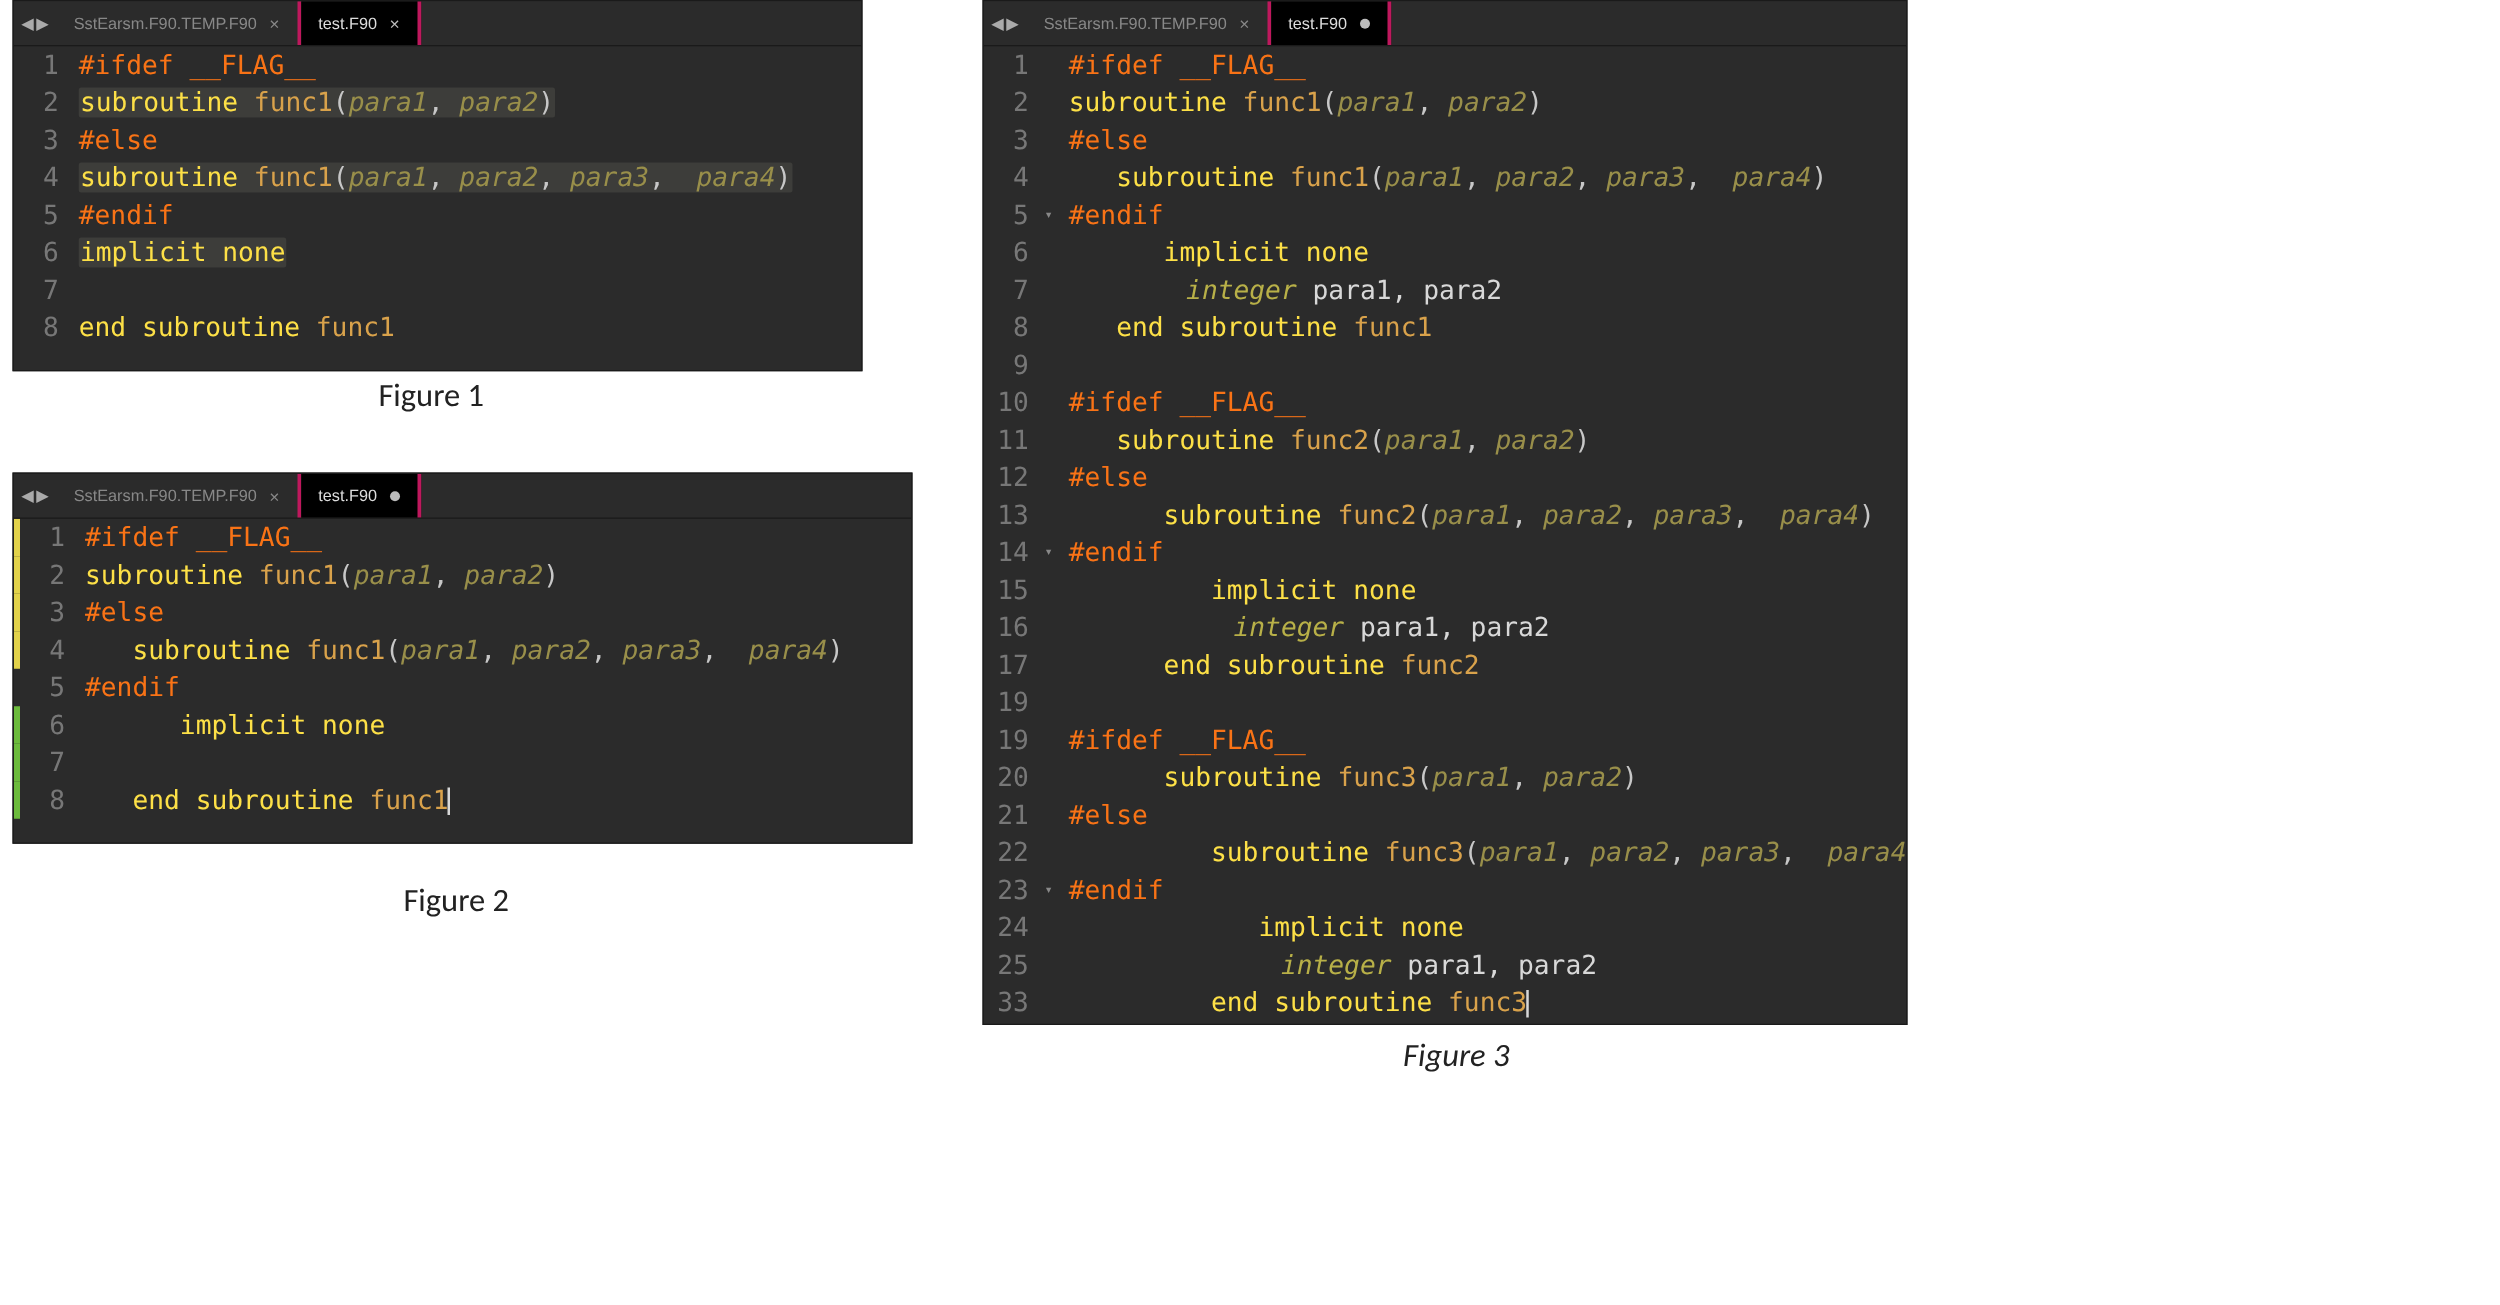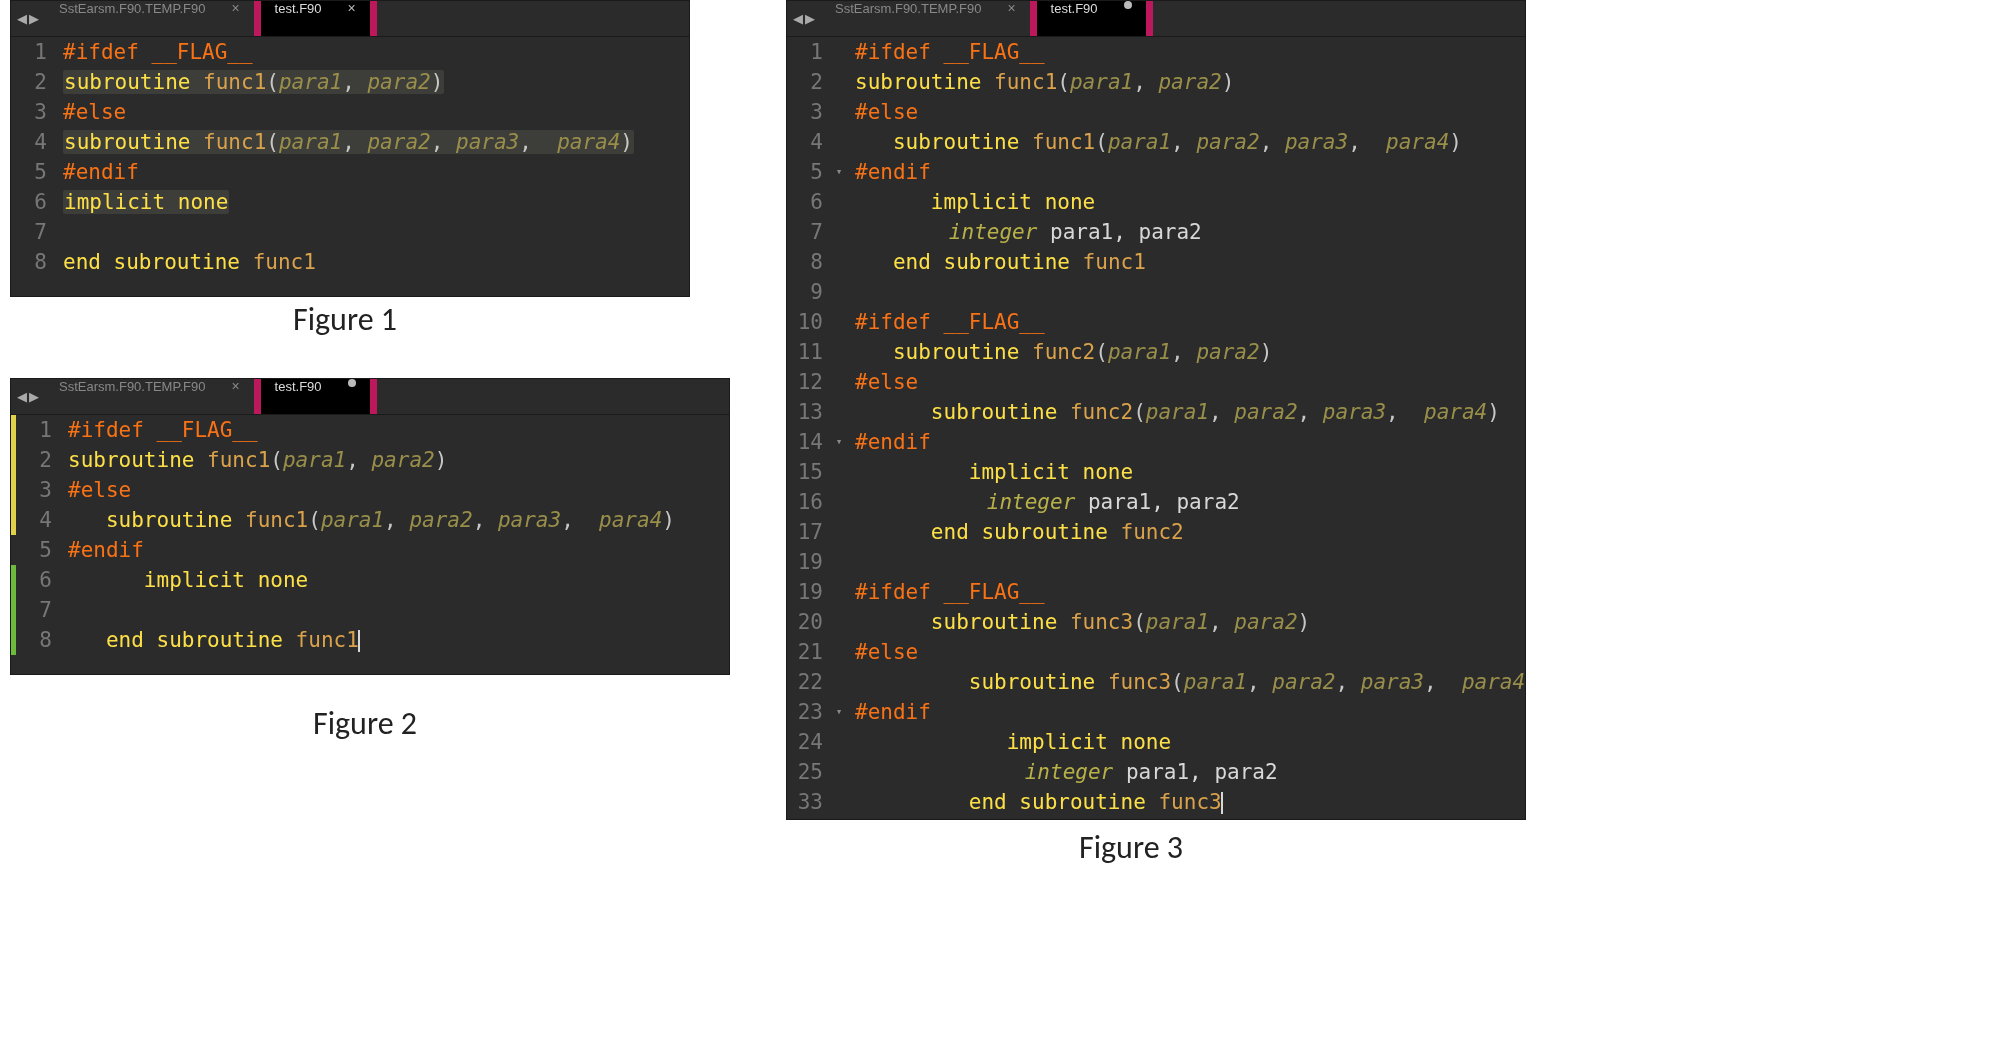--- a/index.html
+++ b/index.html
@@ -38,12 +38,12 @@
   .nav-arrow { cursor: pointer; user-select: none; }
   .tab {
     display: flex;
-    align-items: flex-start;
+    align-items: center;
     height: 100%;
     padding: 0 14px;
     color: #888;
-    gap: 26px;
-    border-right: 7px solid #be185d;
+    gap: 10px;
+    border-right: 3px solid #be185d;
     cursor: pointer;
     white-space: nowrap;
   }

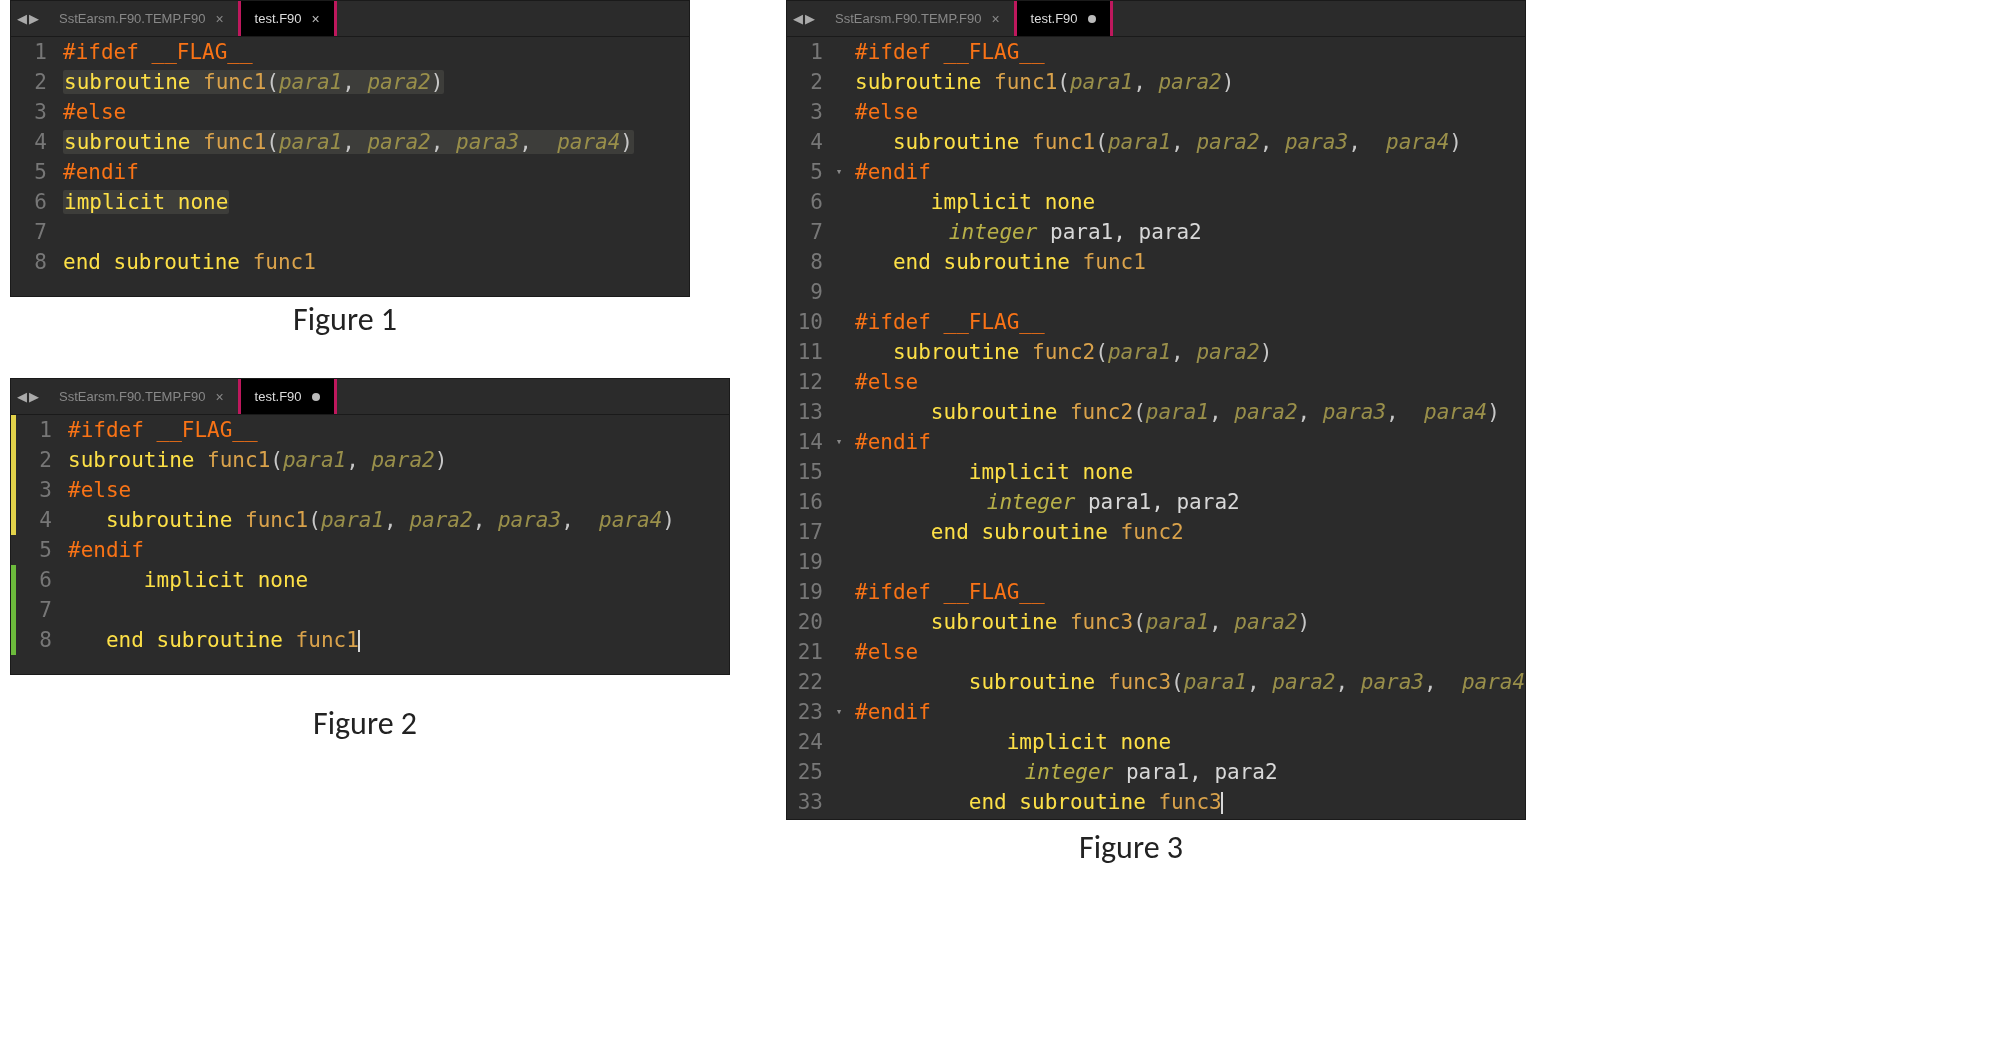--- a/index.html
+++ b/index.html
@@ -128,7 +128,7 @@
   .caption {
     position: absolute;
     font-family: "Calibri", "Segoe UI", Arial, sans-serif;
-    font-size: 32px;
+    font-size: 26px;
     color: #222;
     text-align: center;
   }

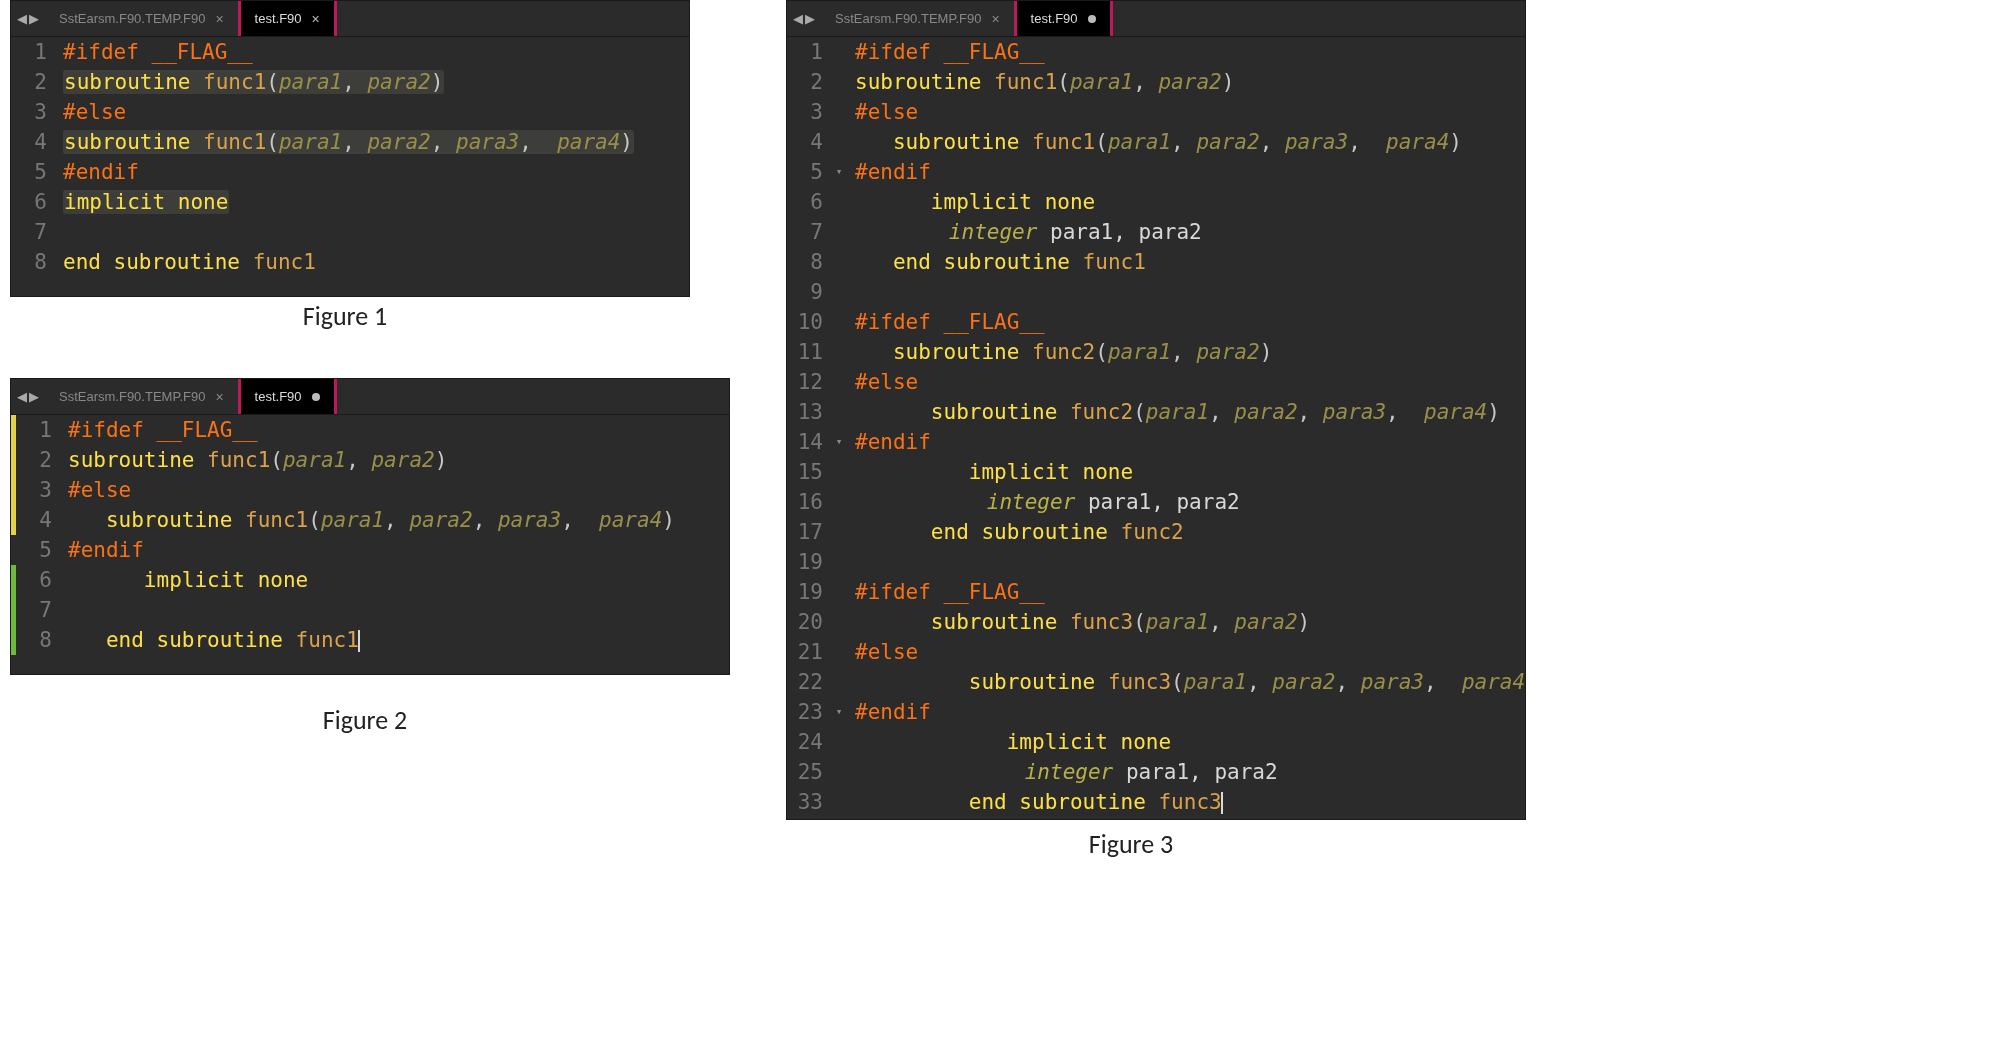--- a/index.html
+++ b/index.html
@@ -291,6 +291,6 @@
     <div class="code-lines" id="code-fig3"><div class="code-line"><span class="c-pp">#ifdef __FLAG__</span></div><div class="code-line"><span class="c-kw">subroutine </span><span class="c-fn">func1</span><span class="c-paren">(</span><span class="c-par">para1</span><span class="c-paren">, </span><span class="c-par">para2</span><span class="c-paren">)</span></div><div class="code-line"><span class="c-pp">#else</span></div><div class="code-line"><span class="c-id">   </span><span class="c-kw">subroutine </span><span class="c-fn">func1</span><span class="c-paren">(</span><span class="c-par">para1</span><span class="c-paren">, </span><span class="c-par">para2</span><span class="c-paren">, </span><span class="c-par">para3</span><span class="c-paren">,  </span><span class="c-par">para4</span><span class="c-paren">)</span></div><div class="code-line"><span class="c-pp">#endif</span></div><div class="code-line"><span class="c-id">      </span><span class="c-kw">implicit none</span></div><div class="code-line"><span class="c-id">      </span><span class="c-type">integer</span><span class="c-id"> para1, para2</span></div><div class="code-line"><span class="c-id">   </span><span class="c-kw">end subroutine </span><span class="c-fn">func1</span></div><div class="code-line"></div><div class="code-line"><span class="c-pp">#ifdef __FLAG__</span></div><div class="code-line"><span class="c-id">   </span><span class="c-kw">subroutine </span><span class="c-fn">func2</span><span class="c-paren">(</span><span class="c-par">para1</span><span class="c-paren">, </span><span class="c-par">para2</span><span class="c-paren">)</span></div><div class="code-line"><span class="c-pp">#else</span></div><div class="code-line"><span class="c-id">      </span><span class="c-kw">subroutine </span><span class="c-fn">func2</span><span class="c-paren">(</span><span class="c-par">para1</span><span class="c-paren">, </span><span class="c-par">para2</span><span class="c-paren">, </span><span class="c-par">para3</span><span class="c-paren">,  </span><span class="c-par">para4</span><span class="c-paren">)</span></div><div class="code-line"><span class="c-pp">#endif</span></div><div class="code-line"><span class="c-id">         </span><span class="c-kw">implicit none</span></div><div class="code-line"><span class="c-id">         </span><span class="c-type">integer</span><span class="c-id"> para1, para2</span></div><div class="code-line"><span class="c-id">      </span><span class="c-kw">end subroutine </span><span class="c-fn">func2</span></div><div class="code-line"></div><div class="code-line"><span class="c-pp">#ifdef __FLAG__</span></div><div class="code-line"><span class="c-id">      </span><span class="c-kw">subroutine </span><span class="c-fn">func3</span><span class="c-paren">(</span><span class="c-par">para1</span><span class="c-paren">, </span><span class="c-par">para2</span><span class="c-paren">)</span></div><div class="code-line"><span class="c-pp">#else</span></div><div class="code-line"><span class="c-id">         </span><span class="c-kw">subroutine </span><span class="c-fn">func3</span><span class="c-paren">(</span><span class="c-par">para1</span><span class="c-paren">, </span><span class="c-par">para2</span><span class="c-paren">, </span><span class="c-par">para3</span><span class="c-paren">,  </span><span class="c-par">para4</span></div><div class="code-line"><span class="c-pp">#endif</span></div><div class="code-line"><span class="c-id">            </span><span class="c-kw">implicit none</span></div><div class="code-line"><span class="c-id">            </span><span class="c-type">integer</span><span class="c-id"> para1, para2</span></div><div class="code-line"><span class="c-id">         </span><span class="c-kw">end subroutine </span><span class="c-fn">func3</span><span class="cursor"></span></div></div>
   </div>
 </div>
-<div class="caption" style="left:1056px; top:828px; width:150px;">Figure 3</div>
+<div class="caption" style="left:1090px; top:828px; width:150px;font-style:italic;">Figure 3</div>
 
 </body></html>

